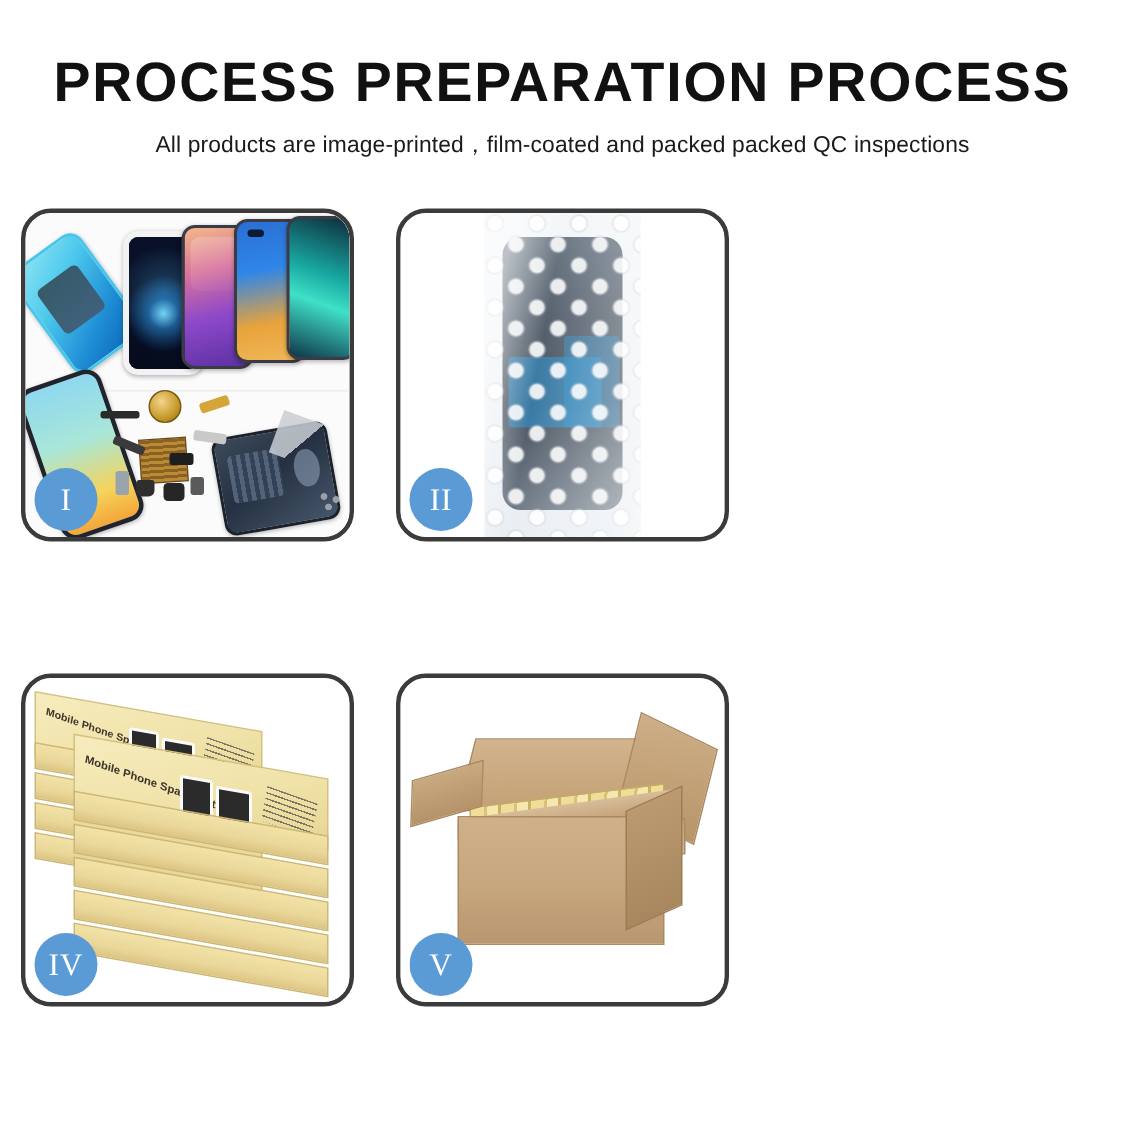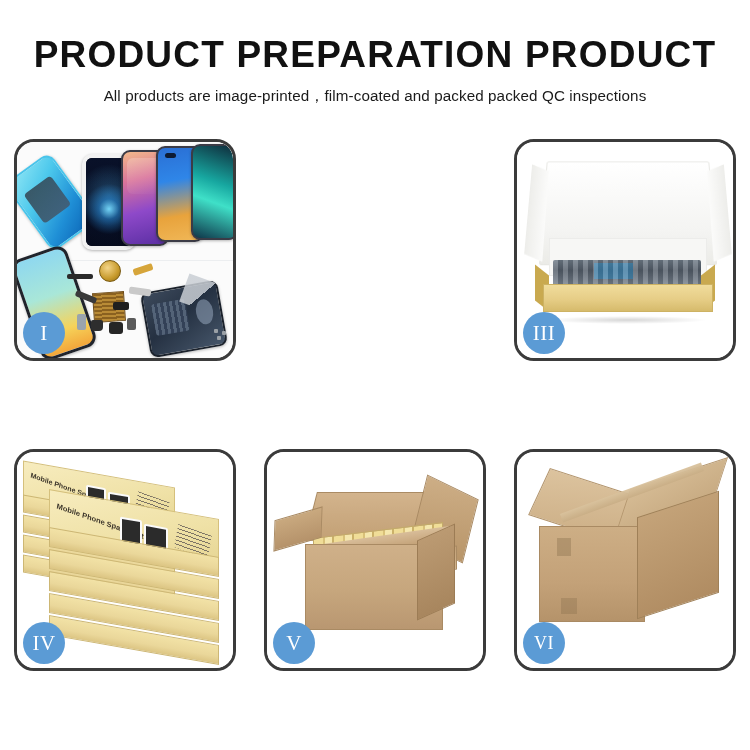--- a/index.html
+++ b/index.html
@@ -423,7 +423,7 @@
 <body>
 
 <div class="header">
-  <h1 class="title">PRODUCT PREPARATION PRODUCT</h1>
+  <h1 class="title">PROCESS PREPARATION PROCESS</h1>
   <p class="subtitle">All products are image-printed，film-coated and packed packed QC inspections</p>
 </div>
 

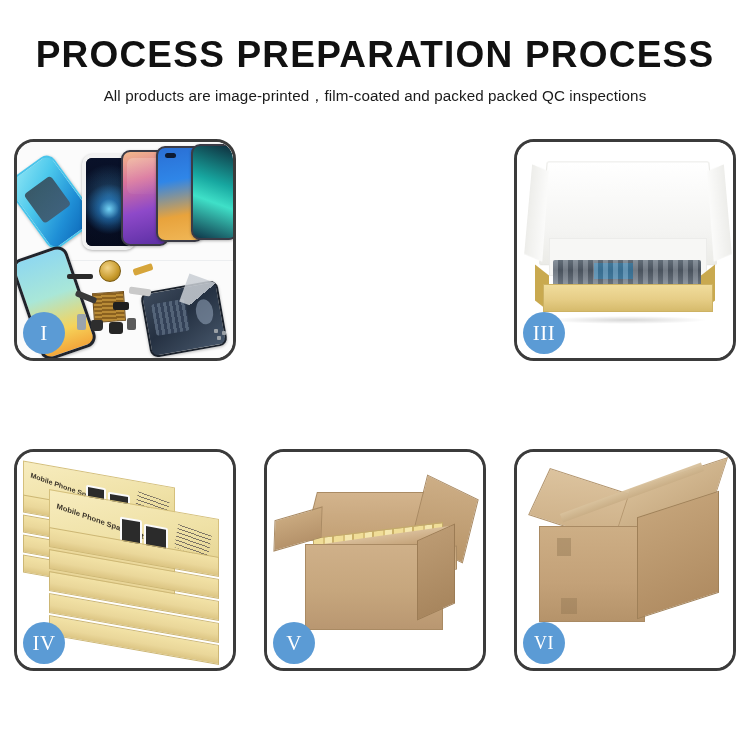--- a/index.html
+++ b/index.html
@@ -460,6 +460,20 @@
     <div class="badge">I</div>
   </div>
 
+  <div class="panel p-c1 p-r0">
+    <div class="photo scene-bubble">
+      <div class="bw-sheet">
+        <div class="bw-inner">
+          <div class="lbl"></div>
+          <div class="lbl2"></div>
+        </div>
+        <div class="bw-shade"></div>
+        <div class="bw-bubbles"></div>
+        <div class="bw-gloss"></div>
+      </div>
+    </div>
+    <div class="badge">II</div>
+  </div>
 
   <div class="panel p-c2 p-r0">
     <div class="photo scene-mailer">

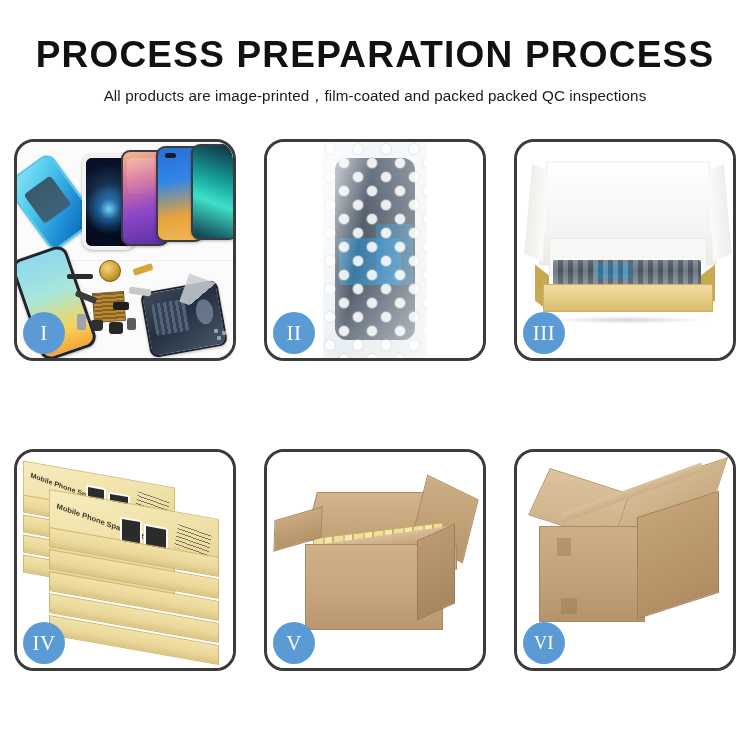--- a/index.html
+++ b/index.html
@@ -475,18 +475,6 @@
     <div class="badge">II</div>
   </div>
 
-  <div class="panel p-c2 p-r0">
-    <div class="photo scene-mailer">
-      <div class="ml-lid"></div>
-      <div class="ml-inner"></div>
-      <div class="ml-left-wall"></div>
-      <div class="ml-right-wall"></div>
-      <div class="ml-content"></div>
-      <div class="ml-front"></div>
-      <div class="ml-shadow"></div>
-    </div>
-    <div class="badge">III</div>
-  </div>
 
   <div class="panel p-c0 p-r1">
     <div class="photo scene-stack">

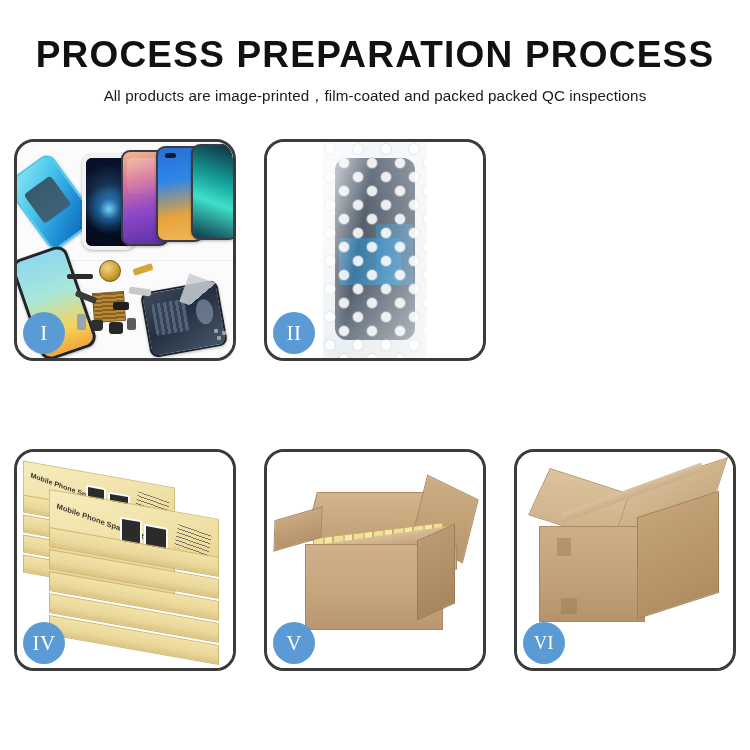--- a/index.html
+++ b/index.html
@@ -519,18 +519,6 @@
     <div class="badge">V</div>
   </div>
 
-  <div class="panel p-c2 p-r1">
-    <div class="photo scene-sealed">
-      <div class="sc-top"></div>
-      <div class="sc-top2"></div>
-      <div class="sc-tape"></div>
-      <div class="sc-front"></div>
-      <div class="sc-side"></div>
-      <div class="sc-tab1"></div>
-      <div class="sc-tab2"></div>
-    </div>
-    <div class="badge tight">VI</div>
-  </div>
 
 </div>
 

